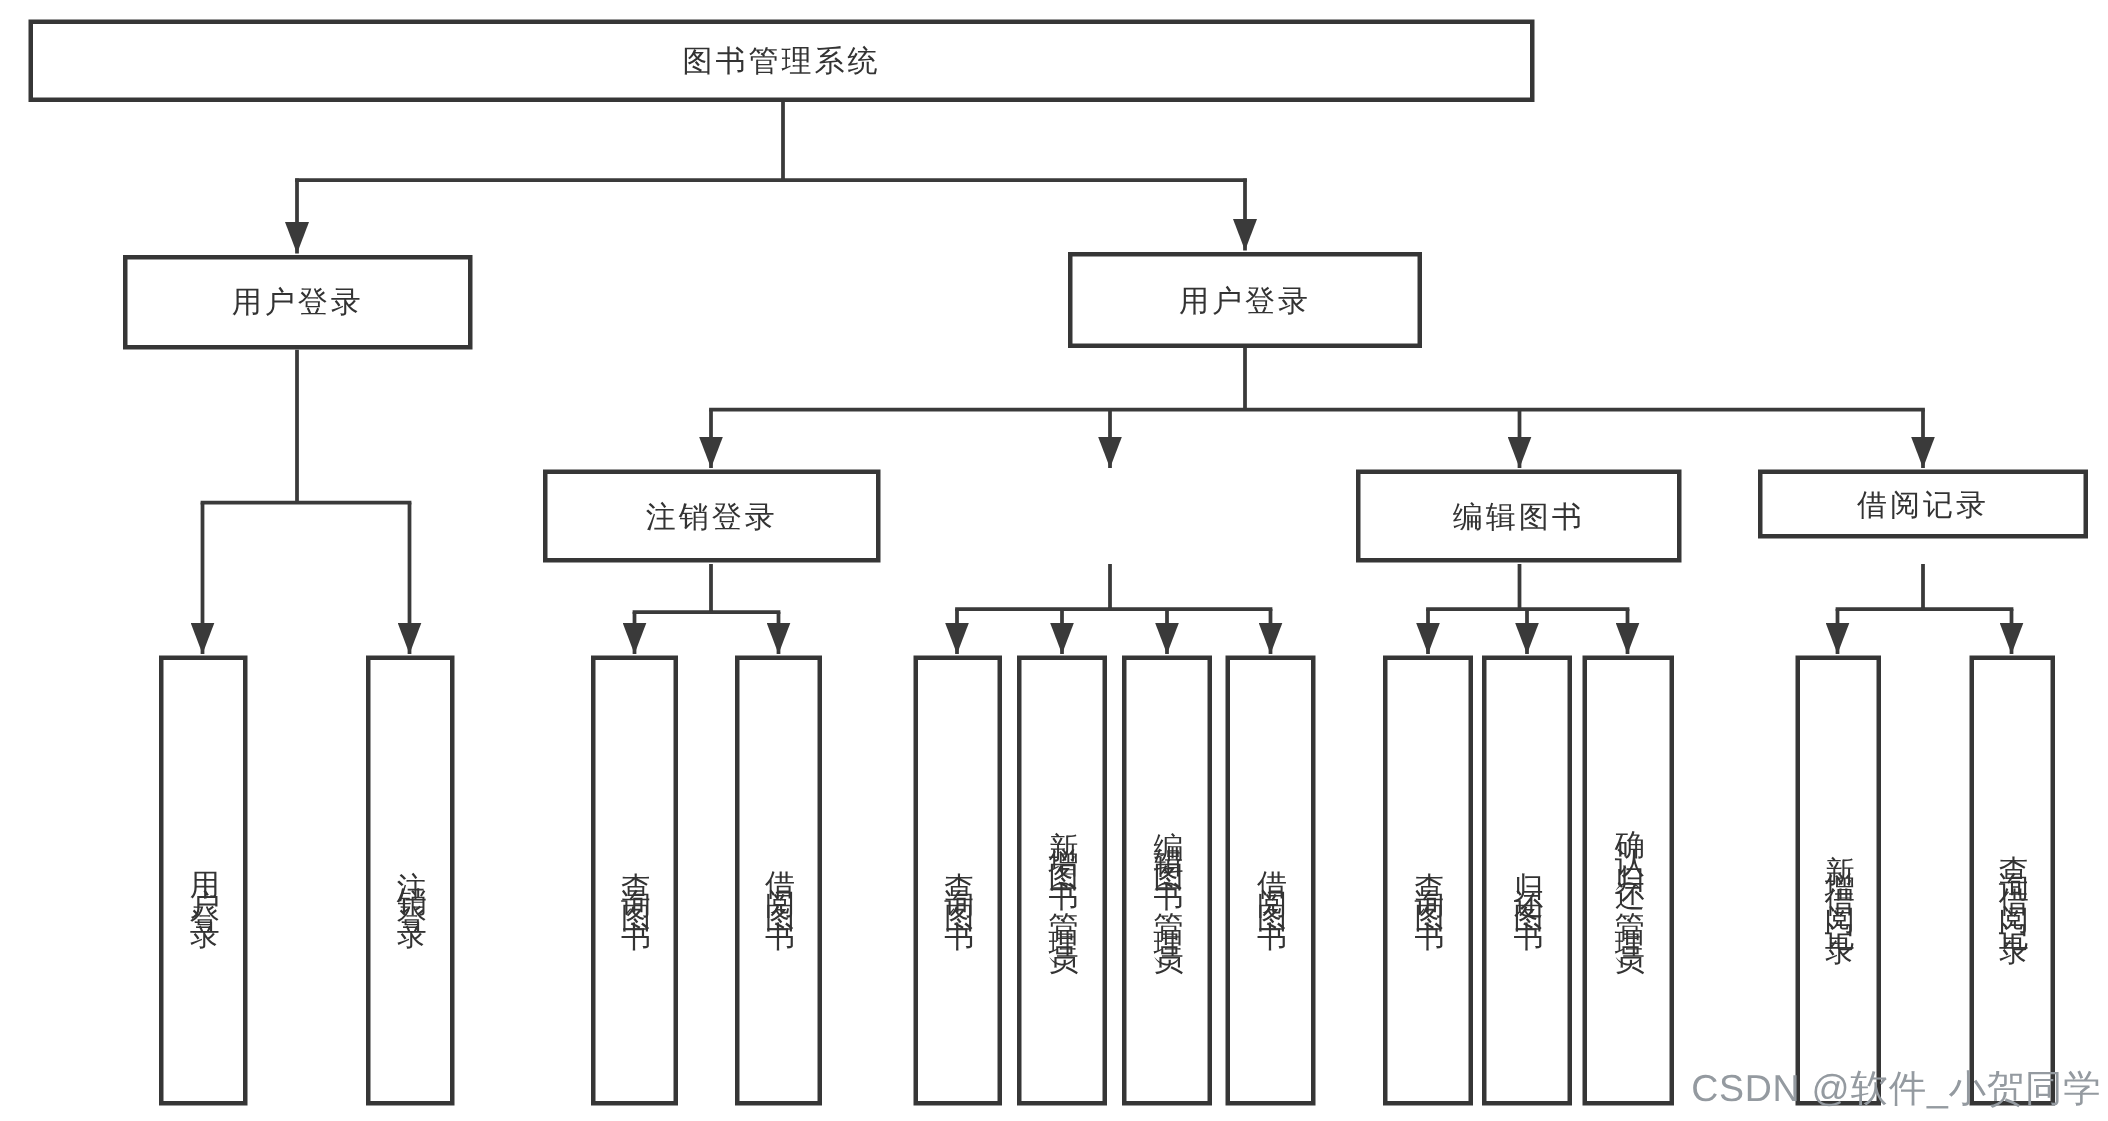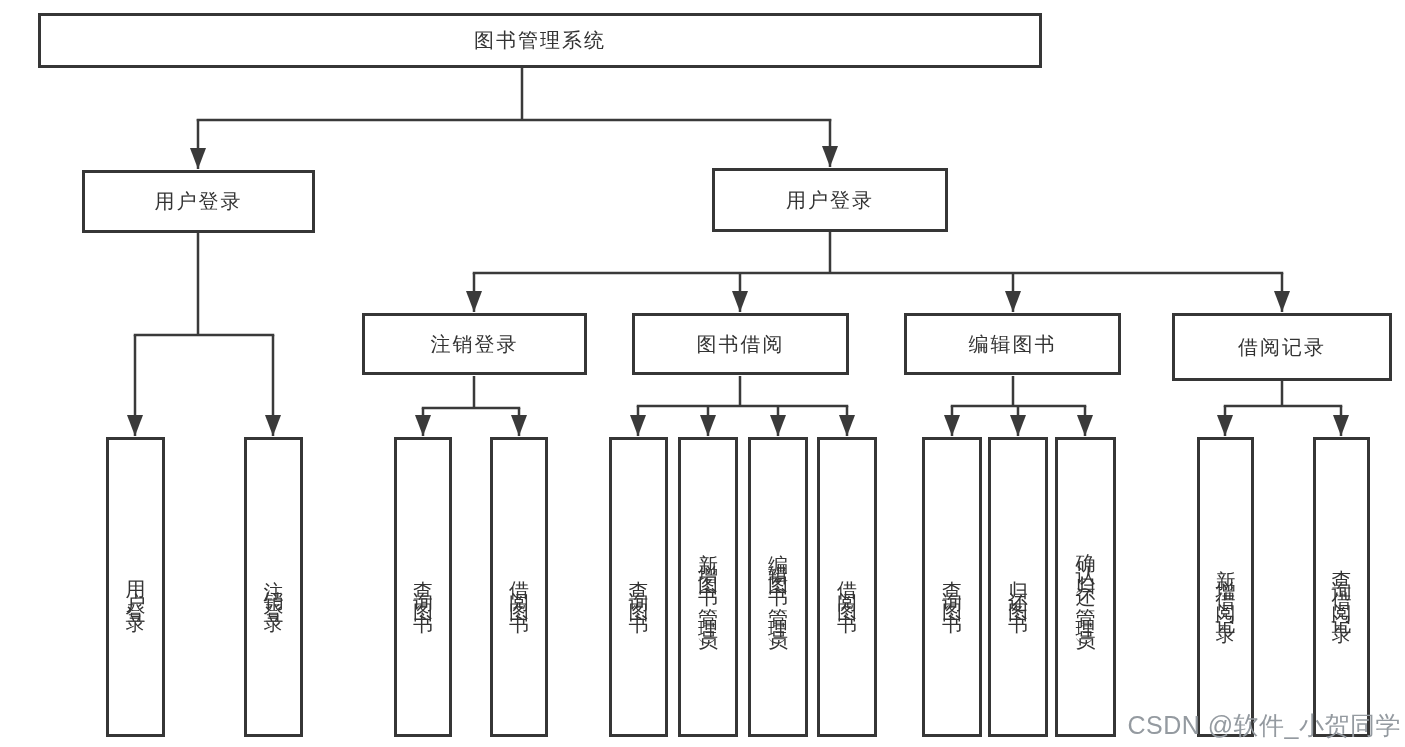--- a/index.html
+++ b/index.html
@@ -101,7 +101,7 @@
     </g>
   </svg>
 
-  <div class="hnode" style="left:19px; top:13px; width:1004px; height:55px;margin-left:19px;">图书管理系统</div>
+  <div class="hnode" style="left:19px; top:13px; width:1004px; height:55px;">图书管理系统</div>
 
   <div class="hnode" style="left:82px; top:170px; width:233px; height:63px;">用户登录</div>
   <div class="hnode" style="left:712px; top:168px; width:236px; height:64px;">用户登录</div>

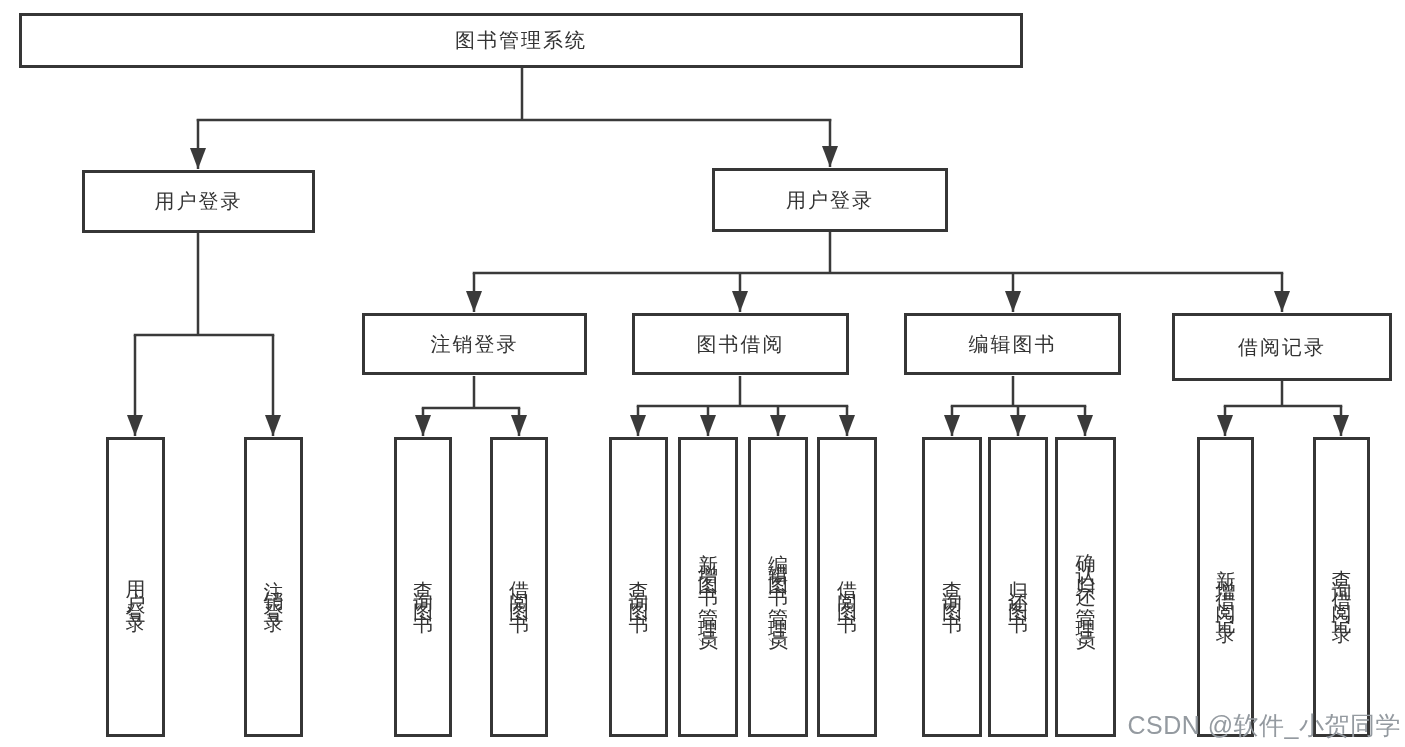--- a/index.html
+++ b/index.html
@@ -107,7 +107,6 @@
   <div class="hnode" style="left:712px; top:168px; width:236px; height:64px;">用户登录</div>
 
   <div class="hnode" style="left:362px; top:313px; width:225px; height:62px;">注销登录</div>
-  <div class="hnode" style="left:632px; top:313px; width:217px; height:62px;">图书借阅</div>
   <div class="hnode" style="left:904px; top:313px; width:217px; height:62px;">编辑图书</div>
   <div class="hnode" style="left:1172px; top:313px; width:220px; height:68px;">借阅记录</div>
 

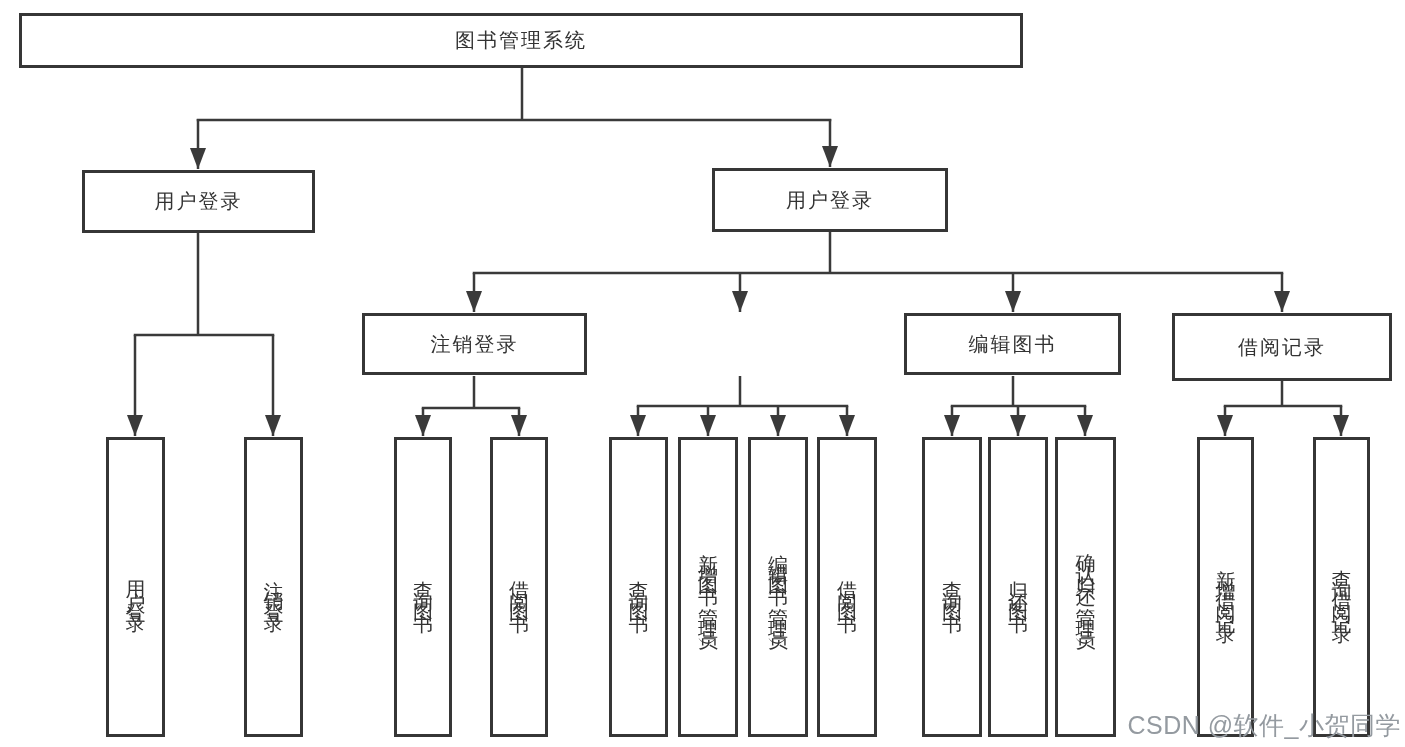--- a/index.html
+++ b/index.html
@@ -108,7 +108,7 @@
 
   <div class="hnode" style="left:362px; top:313px; width:225px; height:62px;">注销登录</div>
   <div class="hnode" style="left:904px; top:313px; width:217px; height:62px;">编辑图书</div>
-  <div class="hnode" style="left:1172px; top:313px; width:220px; height:68px;">借阅记录</div>
+  <div class="hnode" style="left:1172px; top:313px; width:220px; height:46px;">借阅记录</div>
 
   <div class="vnode" style="left:106px; top:437px; width:59px; height:300px;">
     <span>用户登录</span>

